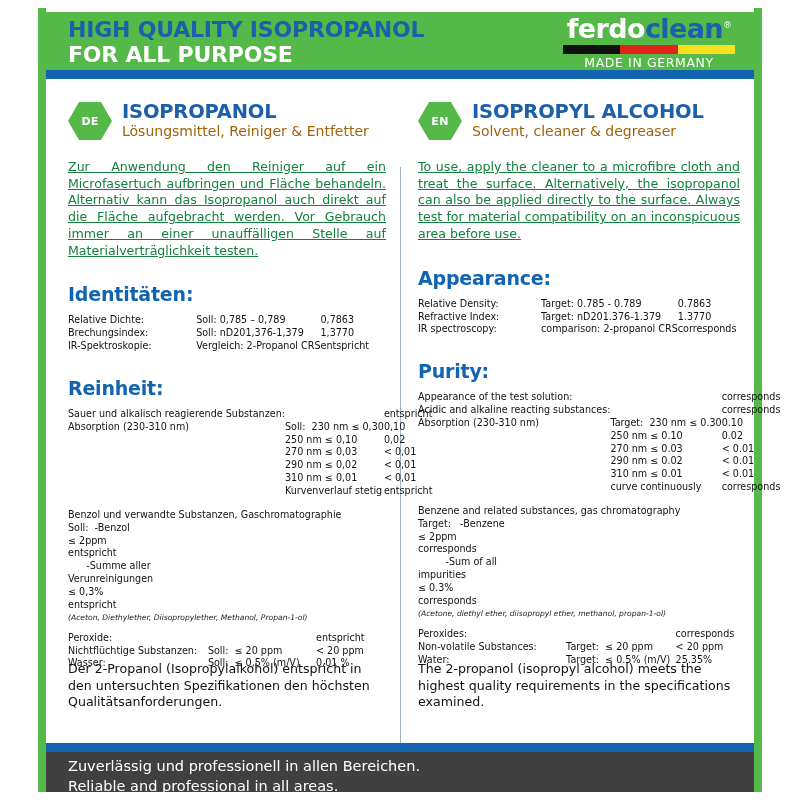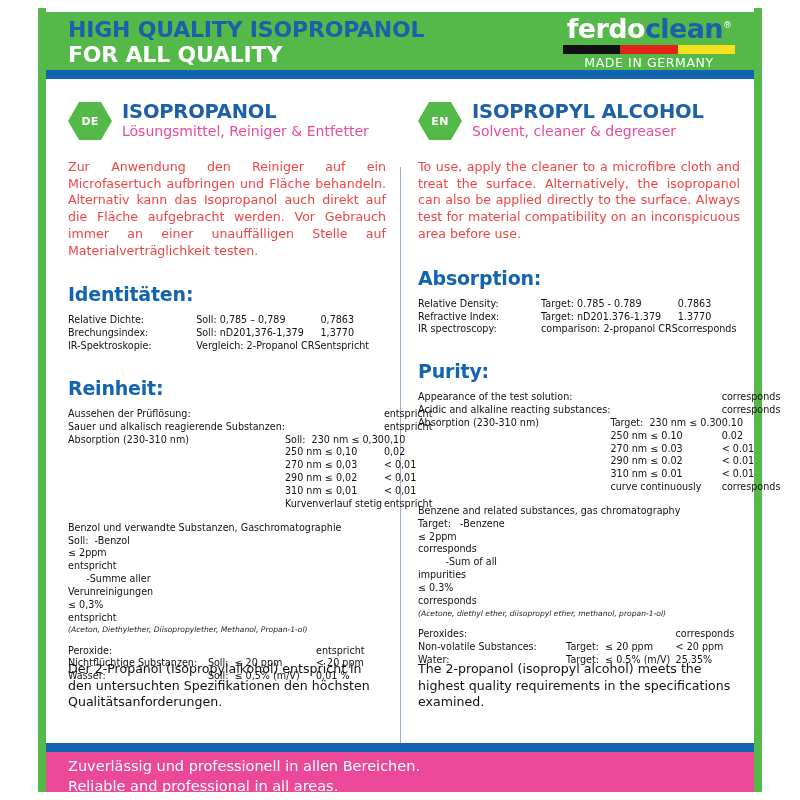--- a/index.html
+++ b/index.html
@@ -139,7 +139,7 @@
   <div class="header">
     <div class="headline">
       <span class="l1">HIGH QUALITY ISOPROPANOL</span>
-      <span class="l2">FOR ALL QUALITY</span>
+      <span class="l2">FOR ALL PURPOSE</span>
     </div>
     <div class="logo">
       <div class="logo-word">

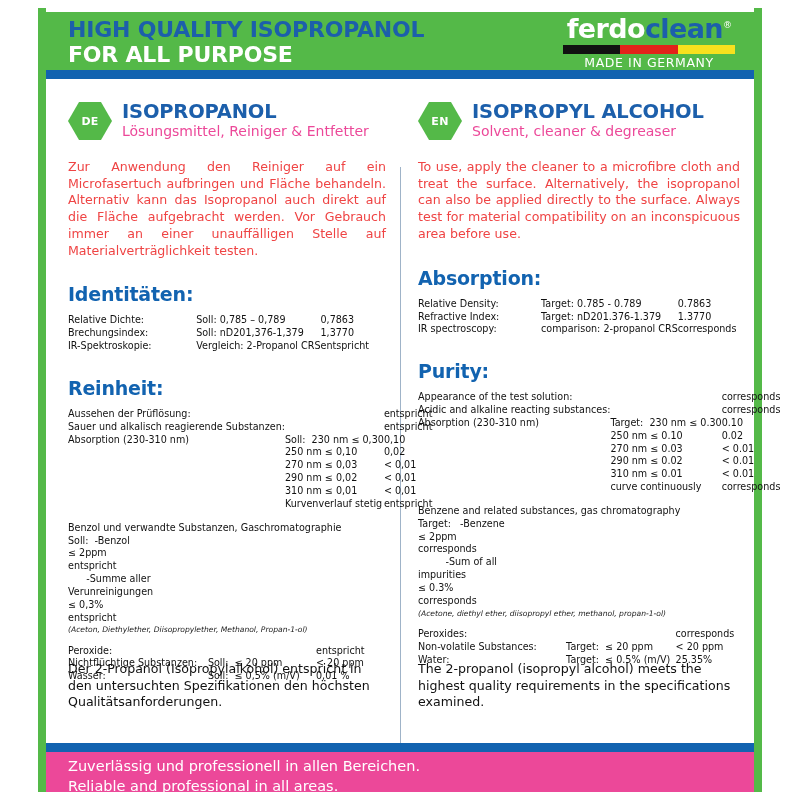--- a/index.html
+++ b/index.html
@@ -92,7 +92,7 @@
     letter-spacing:-0.2px;
   }
   .ttl .t2{
-    color:#ec4899; font-size:14px; line-height:1.25; margin-top:1px;
+    color:#a16207; font-size:14px; line-height:1.25; margin-top:1px;
   }
   .intro{
     margin-top:18px; font-size:12.6px; line-height:1.33; color:#ef4444;

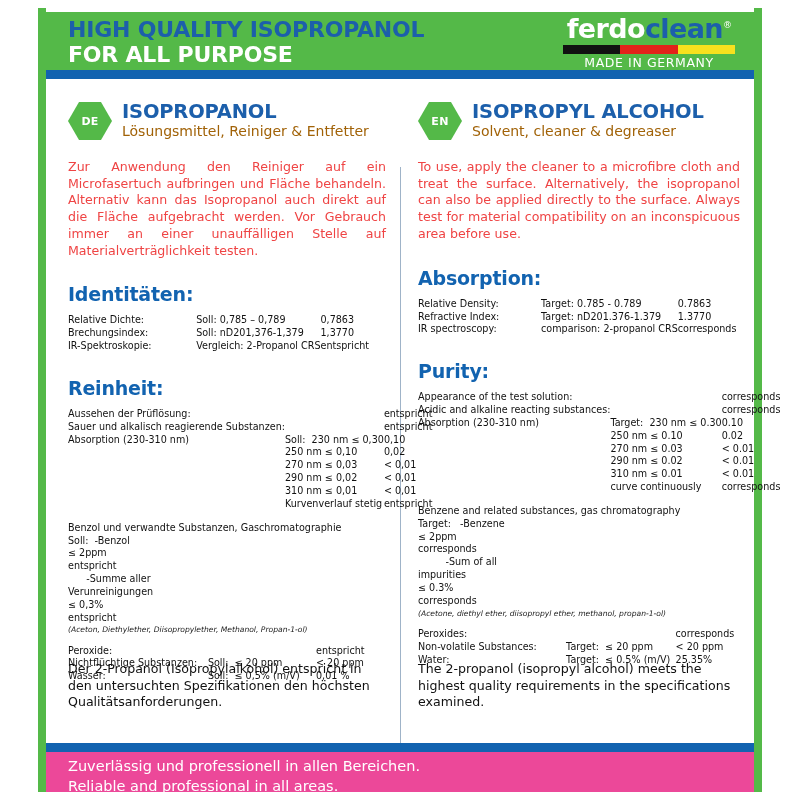--- a/index.html
+++ b/index.html
@@ -95,8 +95,9 @@
     color:#a16207; font-size:14px; line-height:1.25; margin-top:1px;
   }
   .intro{
-    margin-top:18px; font-size:12.6px; line-height:1.33; color:#ef4444;
+    margin-top:18px; font-size:12.6px; line-height:1.33; color:#15803d;
     text-align:justify;
+    text-decoration:underline;
   }
   .sechead{
     color:#1263b0; font-weight:bold; font-size:19px; margin-top:24px;

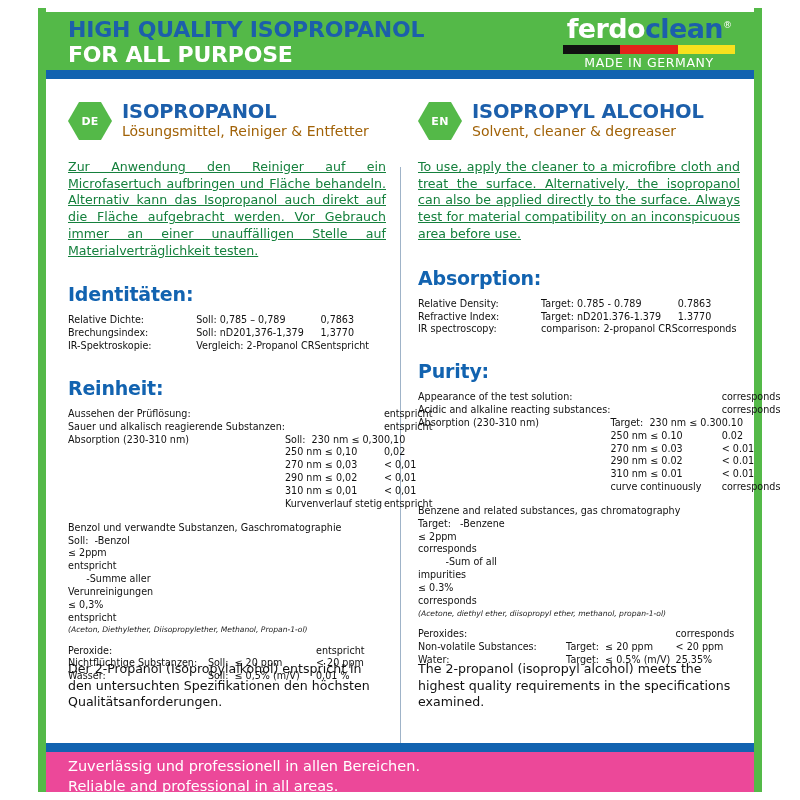--- a/index.html
+++ b/index.html
@@ -288,7 +288,7 @@
 
       <div class="intro">To use, apply the cleaner to a microfibre cloth and treat the surface. Alternatively, the isopropanol can also be applied directly to the surface. Always test for material compatibility on an inconspicuous area before use.</div>
 
-      <div class="sechead">Absorption:</div>
+      <div class="sechead">Appearance:</div>
       <table class="spec">
         <tbody>
             <tr>

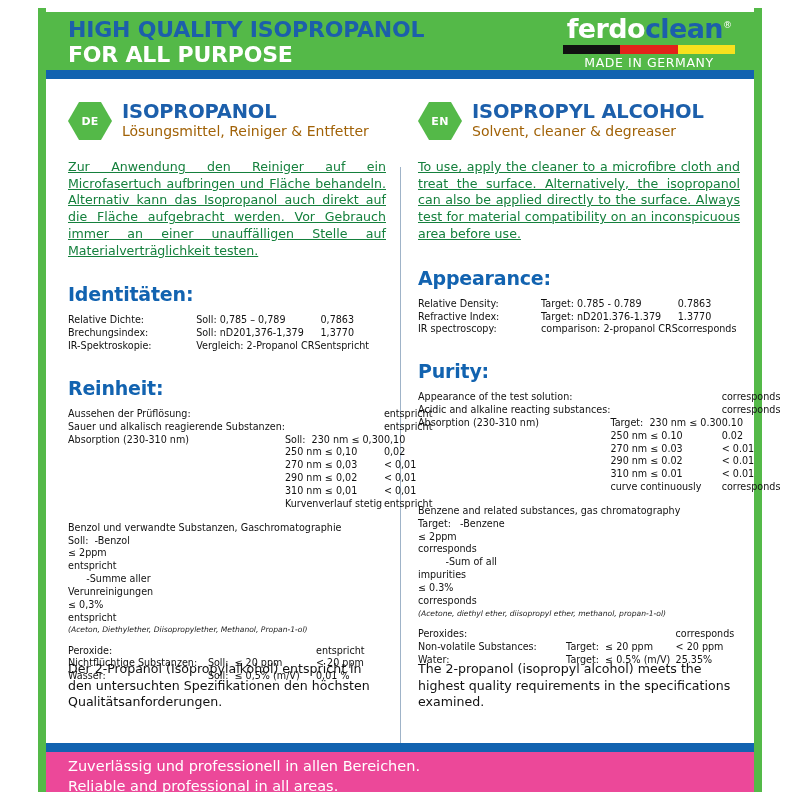--- a/index.html
+++ b/index.html
@@ -195,11 +195,6 @@
       <table class="spec">
         <tbody>
             <tr>
-              <td class="c-label">Aussehen der Prüflösung:</td>
-              <td class="c-mid">&nbsp;</td>
-              <td class="c-val">entspricht</td>
-            </tr>
-            <tr>
               <td class="c-label">Sauer und alkalisch reagierende Substanzen:</td>
               <td class="c-mid">&nbsp;</td>
               <td class="c-val">entspricht</td>

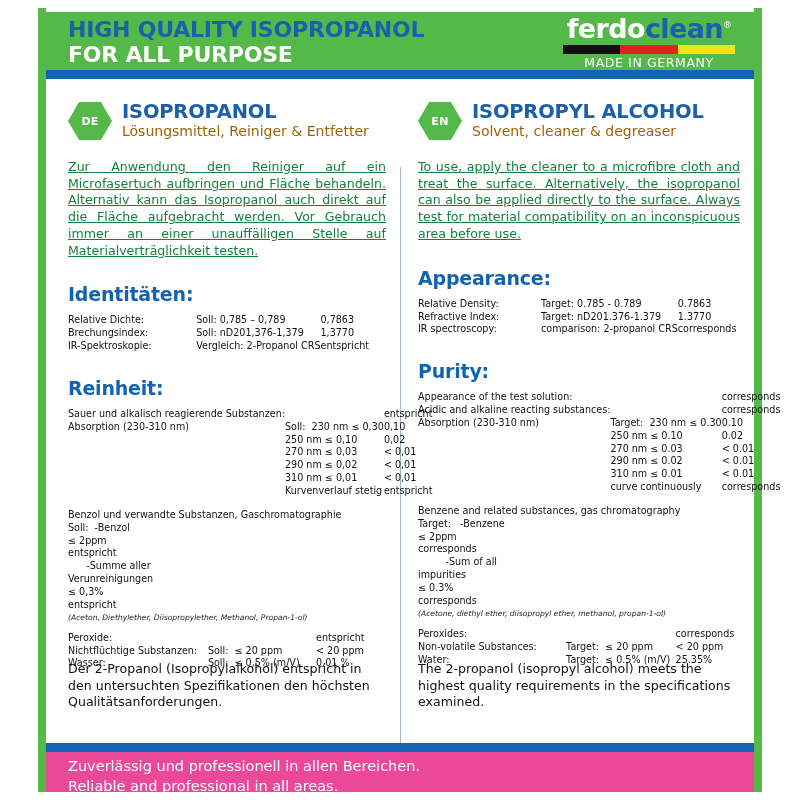--- a/index.html
+++ b/index.html
@@ -59,7 +59,7 @@
   
   .footer{
     position:absolute; left:0; top:744px; width:708px; height:40px;
-    background:#ec4899; box-sizing:border-box; padding:5px 0 16px 22px;
+    background:#404040; box-sizing:border-box; padding:5px 0 16px 22px;
   }
   .footer div{
     color:#ffffff; font-size:14.5px; line-height:1.35;

